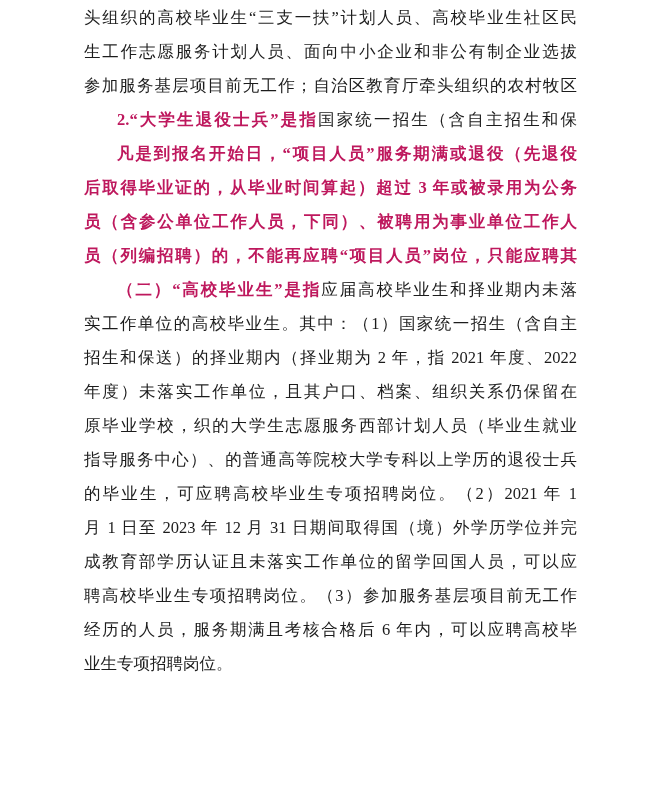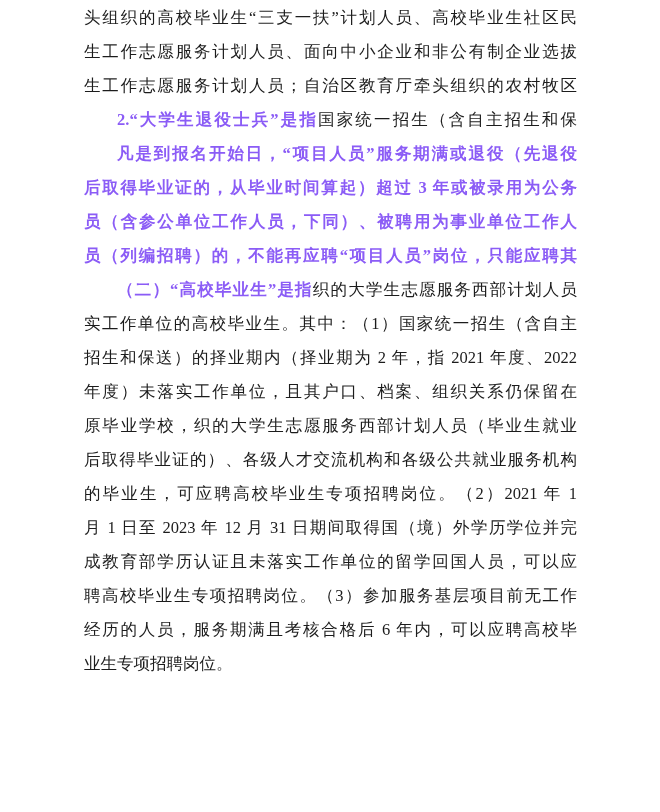--- a/index.html
+++ b/index.html
@@ -51,7 +51,7 @@
   <div class="doc-body" id="doc-body">
       <div class="line"><span class="seg">头组织的高校毕业生“三支一扶”计划人员、高校毕业生社区民</span></div>
       <div class="line"><span class="seg">生工作志愿服务计划人员、面向中小企业和非公有制企业选拔</span></div>
-      <div class="line"><span class="seg">生工作志愿服务计划人员；自治区教育厅牵头组织的农村牧区</span></div>
+      <div class="line"><span class="seg">参加服务基层项目前无工作；自治区教育厅牵头组织的农村牧区</span></div>
       <div class="line indent"><span class="seg bold">2.“大学生退役士兵”是指</span><span class="seg">国家统一招生（含自主招生和保</span></div>
       <div class="line indent"><span class="seg bold">凡是到报名开始日，“项目人员”服务期满或退役（先退役</span></div>
       <div class="line"><span class="seg bold">后取得毕业证的，从毕业时间算起）超过 3 年或被录用为公务</span></div>

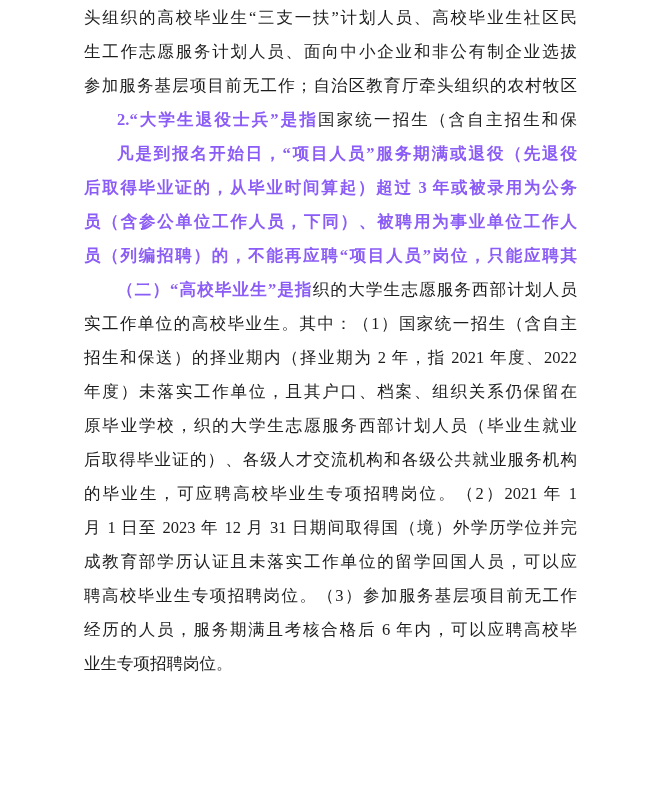--- a/index.html
+++ b/index.html
@@ -40,7 +40,7 @@
   .seg { font-weight: normal; }
   .seg.bold {
     font-weight: bold;
-    color: #8b5cf6;
+    color: #be185d;
     margin-top: 15px;
   }
 </style>

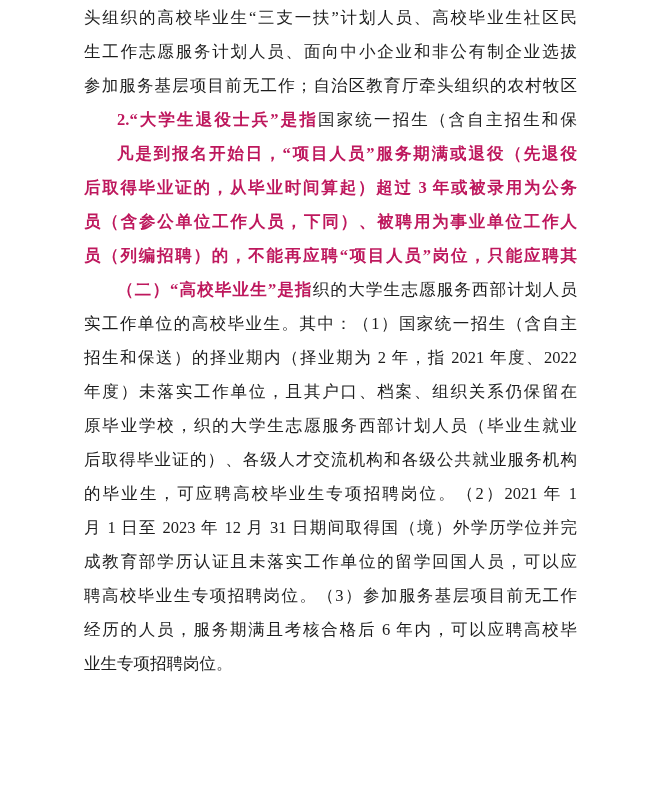--- a/index.html
+++ b/index.html
@@ -57,7 +57,7 @@
       <div class="line"><span class="seg bold">后取得毕业证的，从毕业时间算起）超过 3 年或被录用为公务</span></div>
       <div class="line"><span class="seg bold">员（含参公单位工作人员，下同）、被聘用为事业单位工作人</span></div>
       <div class="line"><span class="seg bold">员（列编招聘）的，不能再应聘“项目人员”岗位，只能应聘其</span></div>
-      <div class="line indent"><span class="seg bold">（二）“高校毕业生”是指</span><span class="seg">织的大学生志愿服务西部计划人员</span></div>
+      <div class="line indent"><span class="seg bold">（二）“高校毕业生”是指</span><span class="seg">应届高校毕业生和择业期内未落</span></div>
       <div class="line"><span class="seg">实工作单位的高校毕业生。其中：（1）国家统一招生（含自主</span></div>
       <div class="line"><span class="seg">招生和保送）的择业期内（择业期为 2 年，指 2021 年度、2022</span></div>
       <div class="line"><span class="seg">年度）未落实工作单位，且其户口、档案、组织关系仍保留在</span></div>

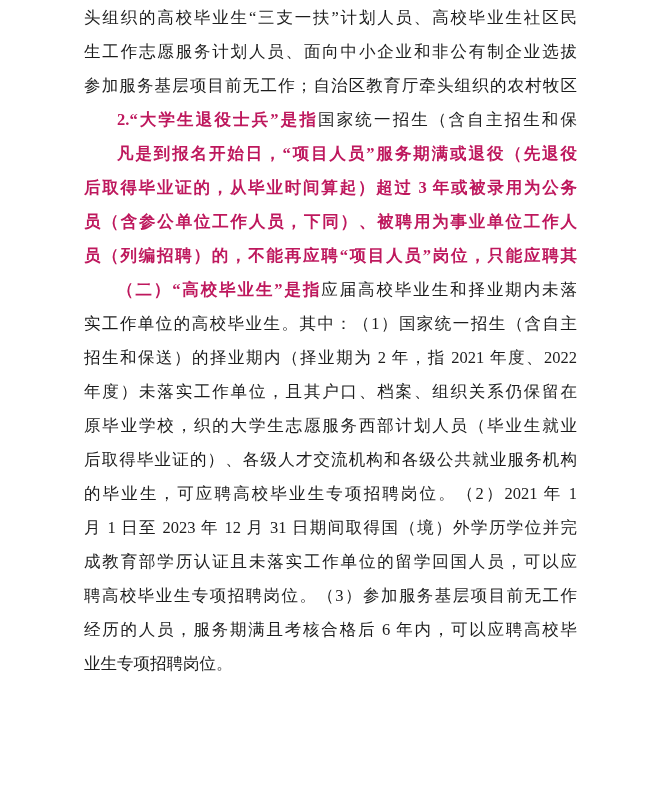--- a/index.html
+++ b/index.html
@@ -62,7 +62,7 @@
       <div class="line"><span class="seg">招生和保送）的择业期内（择业期为 2 年，指 2021 年度、2022</span></div>
       <div class="line"><span class="seg">年度）未落实工作单位，且其户口、档案、组织关系仍保留在</span></div>
       <div class="line"><span class="seg">原毕业学校，织的大学生志愿服务西部计划人员（毕业生就业</span></div>
-      <div class="line"><span class="seg">后取得毕业证的）、各级人才交流机构和各级公共就业服务机构</span></div>
+      <div class="line"><span class="seg">指导服务中心）、的普通高等院校大学专科以上学历的退役士兵</span></div>
       <div class="line"><span class="seg">的毕业生，可应聘高校毕业生专项招聘岗位。（2）2021 年 1</span></div>
       <div class="line"><span class="seg">月 1 日至 2023 年 12 月 31 日期间取得国（境）外学历学位并完</span></div>
       <div class="line"><span class="seg">成教育部学历认证且未落实工作单位的留学回国人员，可以应</span></div>

